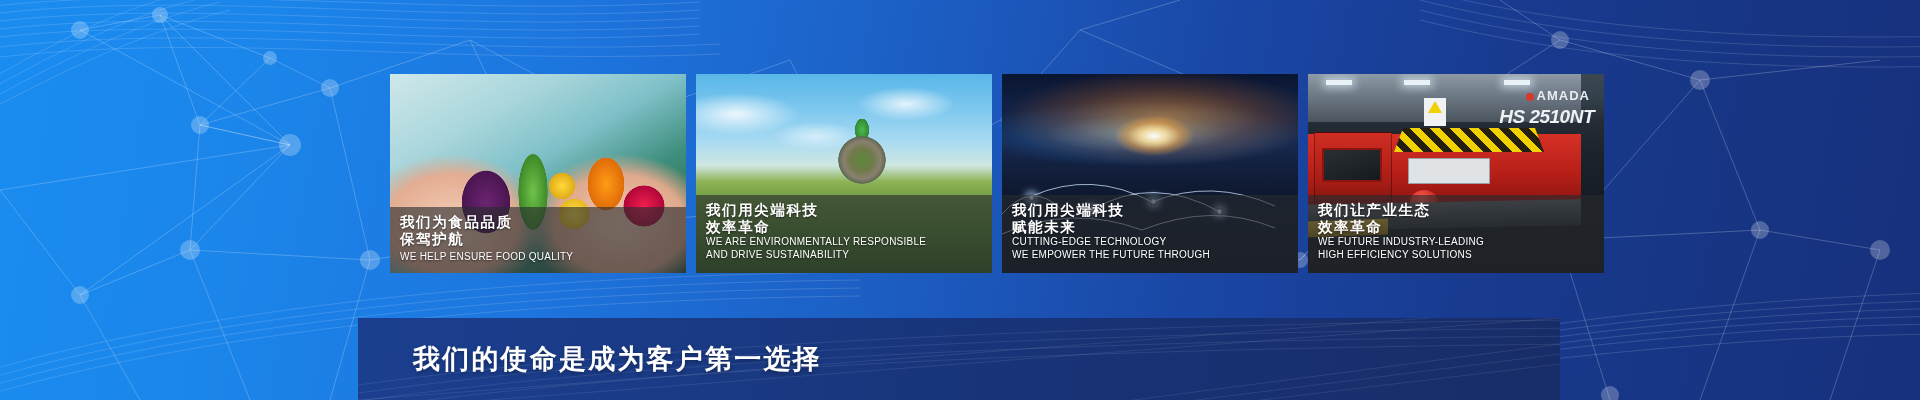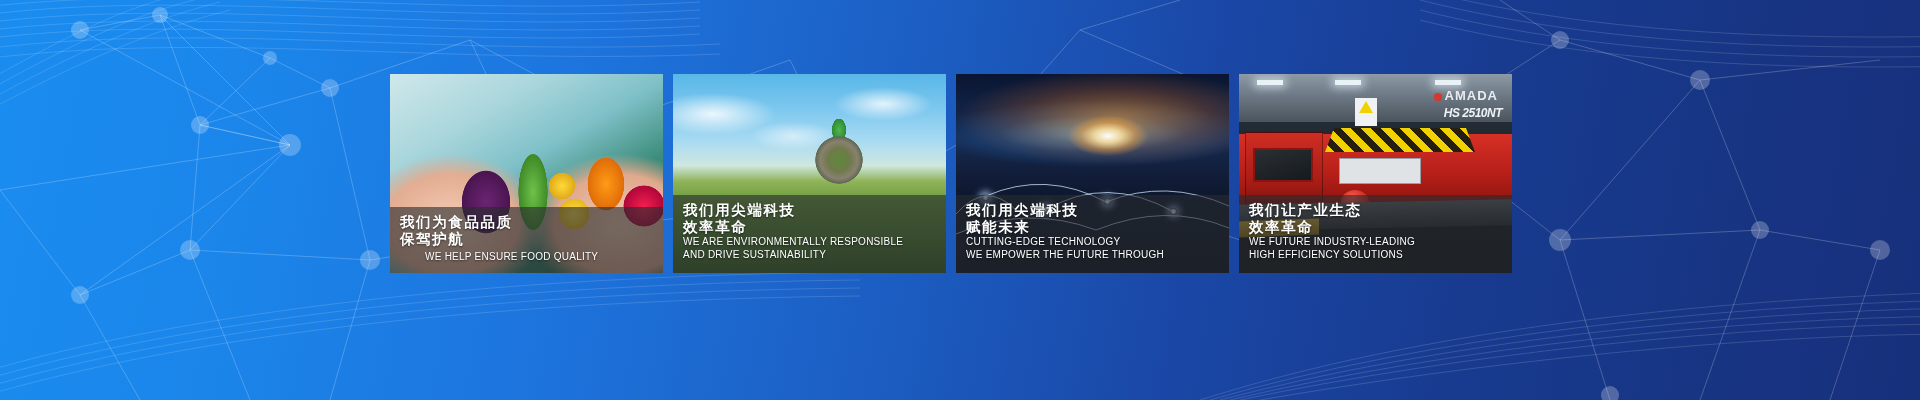--- a/index.html
+++ b/index.html
@@ -35,7 +35,7 @@
   }
   .card{
     position:relative;
-    width:273px; height:199px;
+    width:296px; height:199px;
     overflow:hidden;
     flex:0 0 auto;
   }

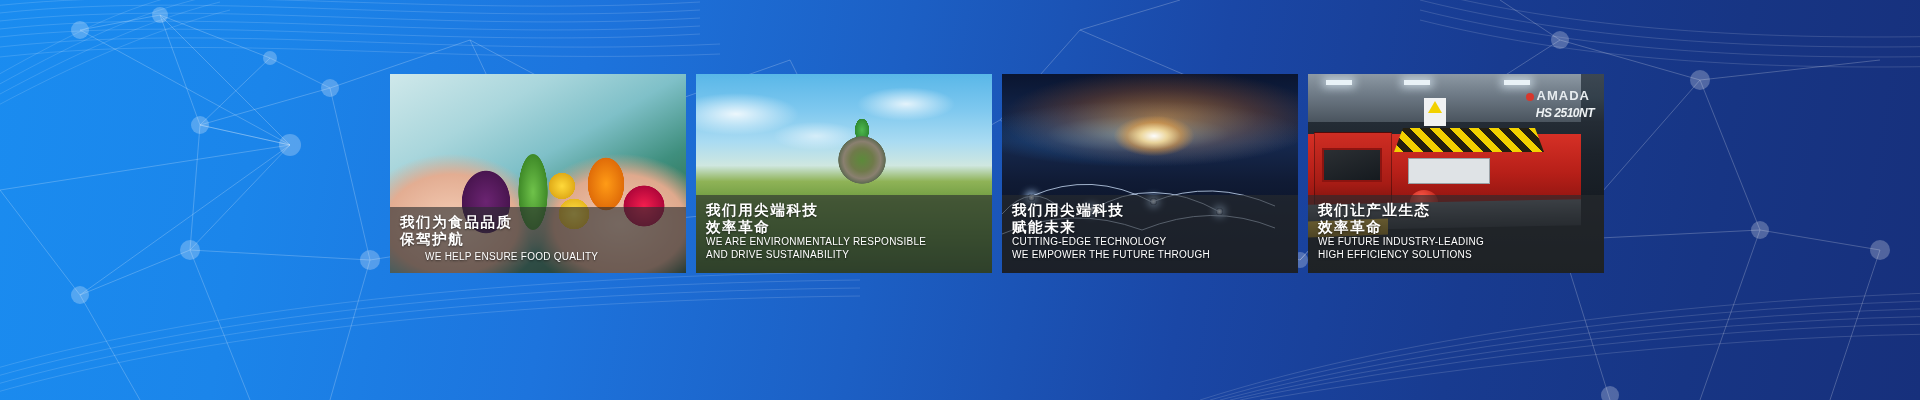--- a/index.html
+++ b/index.html
@@ -132,7 +132,7 @@
   .m-logo .dot{ display:inline-block; width:8px;height:8px;border-radius:50%;
     background:#d8372c; margin-right:3px; vertical-align:middle; }
   .m-model{ position:absolute; right:10px; top:32px; color:#eef2f4;
-    font-size:12px; font-weight:bold; font-style:italic; letter-spacing:-.5px; }
+    font-size:19px; font-weight:bold; font-style:italic; letter-spacing:-.5px; }
   .m-warn{ position:absolute; left:116px; top:24px; width:22px; height:28px;
     background:#f0f2f3; }
   .m-warn i{ display:block; margin:3px auto 0; width:0;height:0;

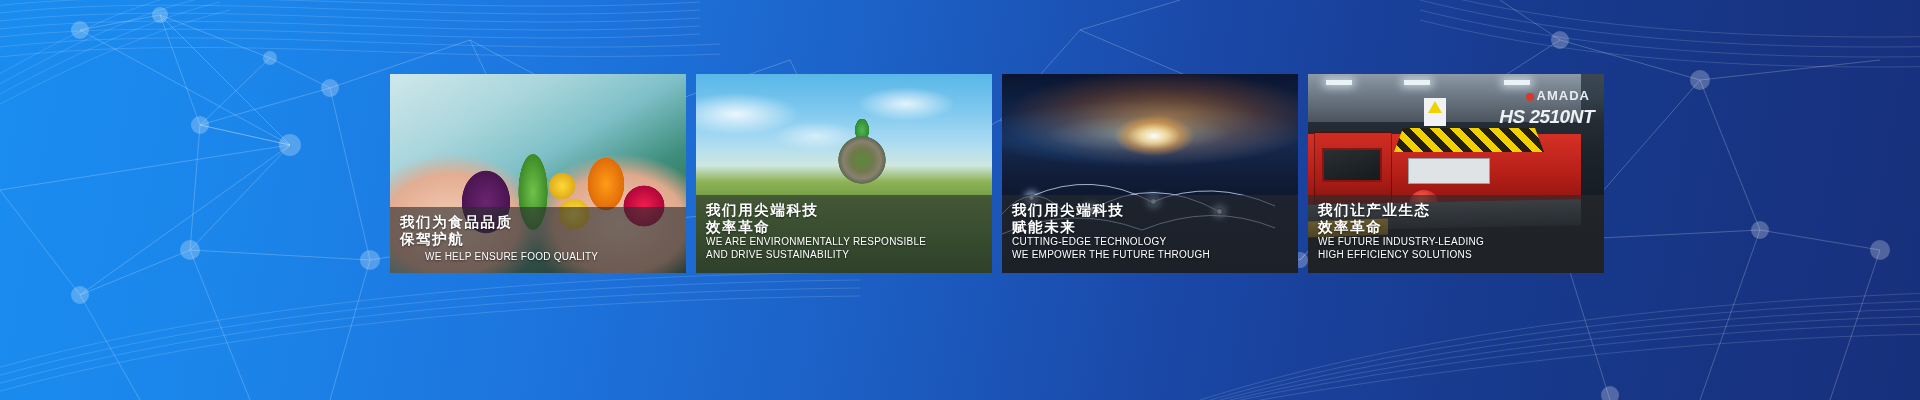--- a/index.html
+++ b/index.html
@@ -65,7 +65,7 @@
     white-space:nowrap;
   }
   .card.c1 .caption{ height:66px; }
-  .card.c1 .en{ margin-top:3px;margin-left:25px; }
+  .card.c1 .en{ margin-top:3px; }
 
   
   .ph1{

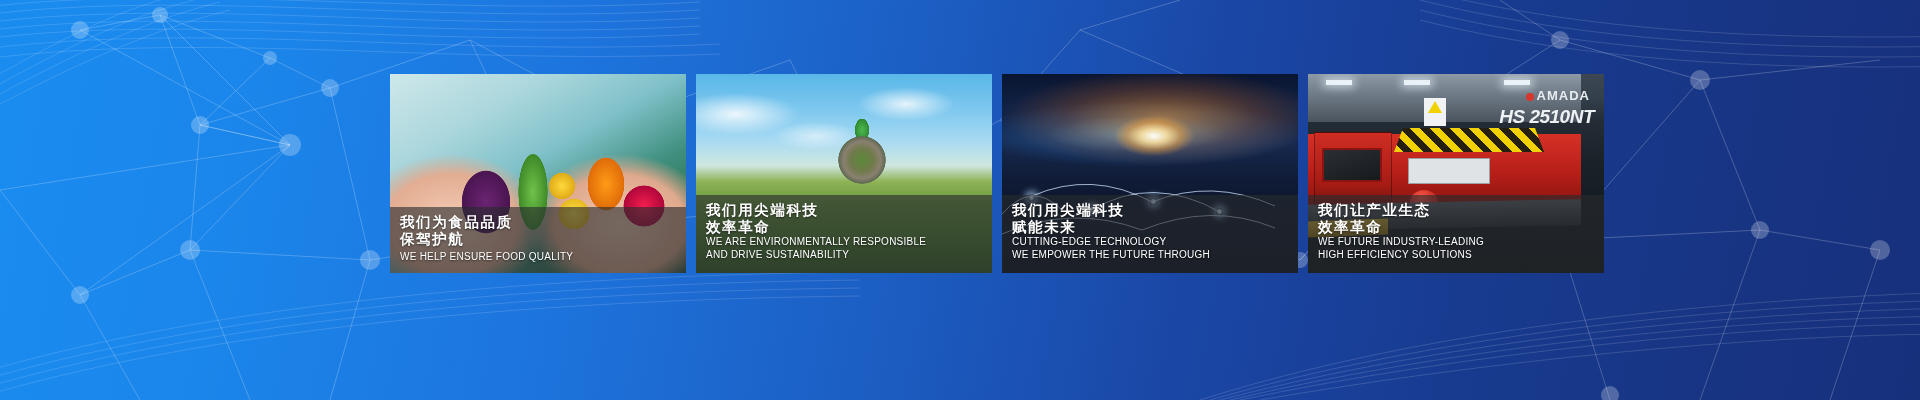--- a/index.html
+++ b/index.html
@@ -341,6 +341,22 @@
 
   </div>
 
+  <div id="banner">
+    <svg class="bstripes" viewBox="0 0 1202 82" preserveAspectRatio="none">
+      <g stroke="rgba(255,255,255,0.10)" stroke-width="0.9" fill="none">
+        <path d="M-20 78 C 240 40 620 16 1220 10"></path>
+        <path d="M-20 70 C 240 32 620 8 1220 2"></path>
+        <path d="M-20 86 C 240 48 620 24 1220 18"></path>
+        <path d="M-20 94 C 240 56 620 32 1220 26"></path>
+        <path d="M0 82 L 1202 -10"></path>
+        <path d="M0 92 L 1202 0"></path>
+        <path d="M700 92 L 1202 26"></path>
+        <path d="M760 92 L 1202 36"></path>
+        <path d="M820 92 L 1202 46"></path>
+      </g>
+    </svg>
+    <div class="btext">我们的使命是成为客户第一选择</div>
+  </div>
 
 </div>
 

